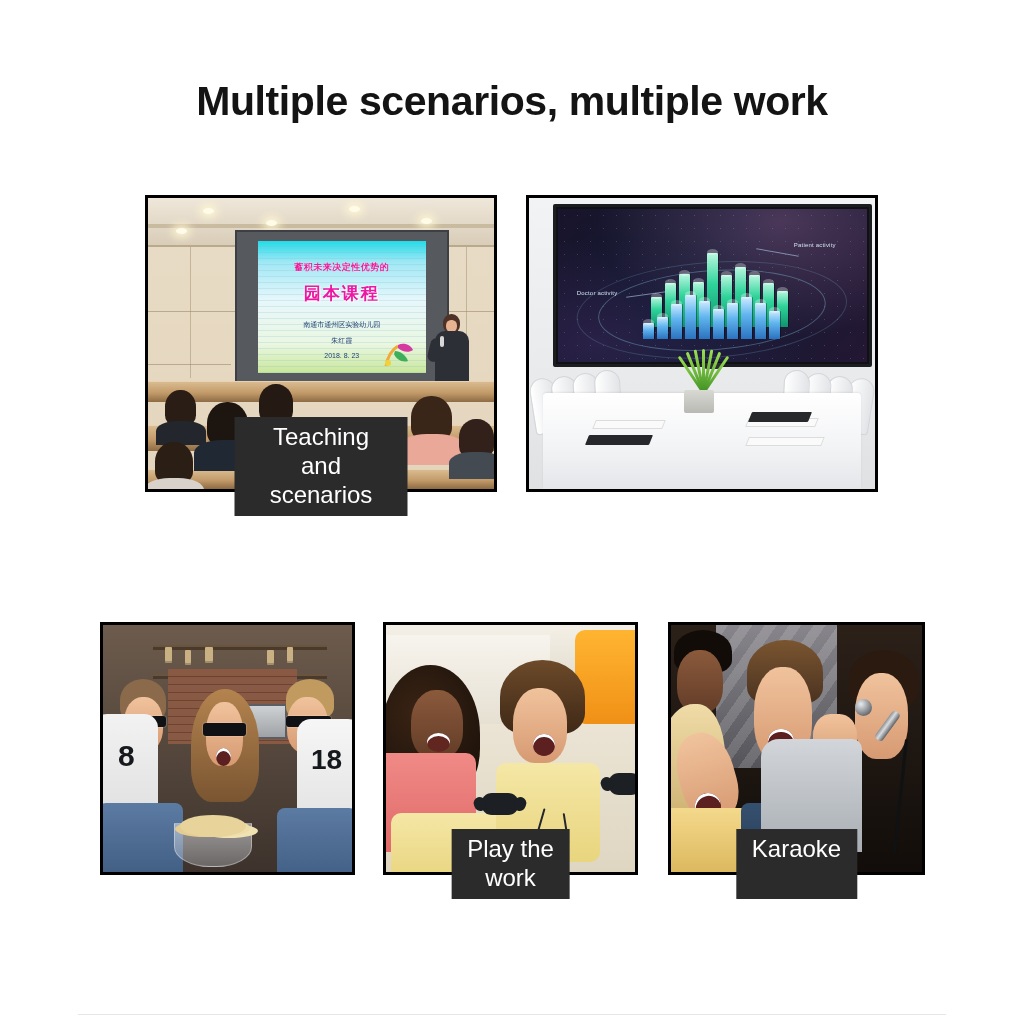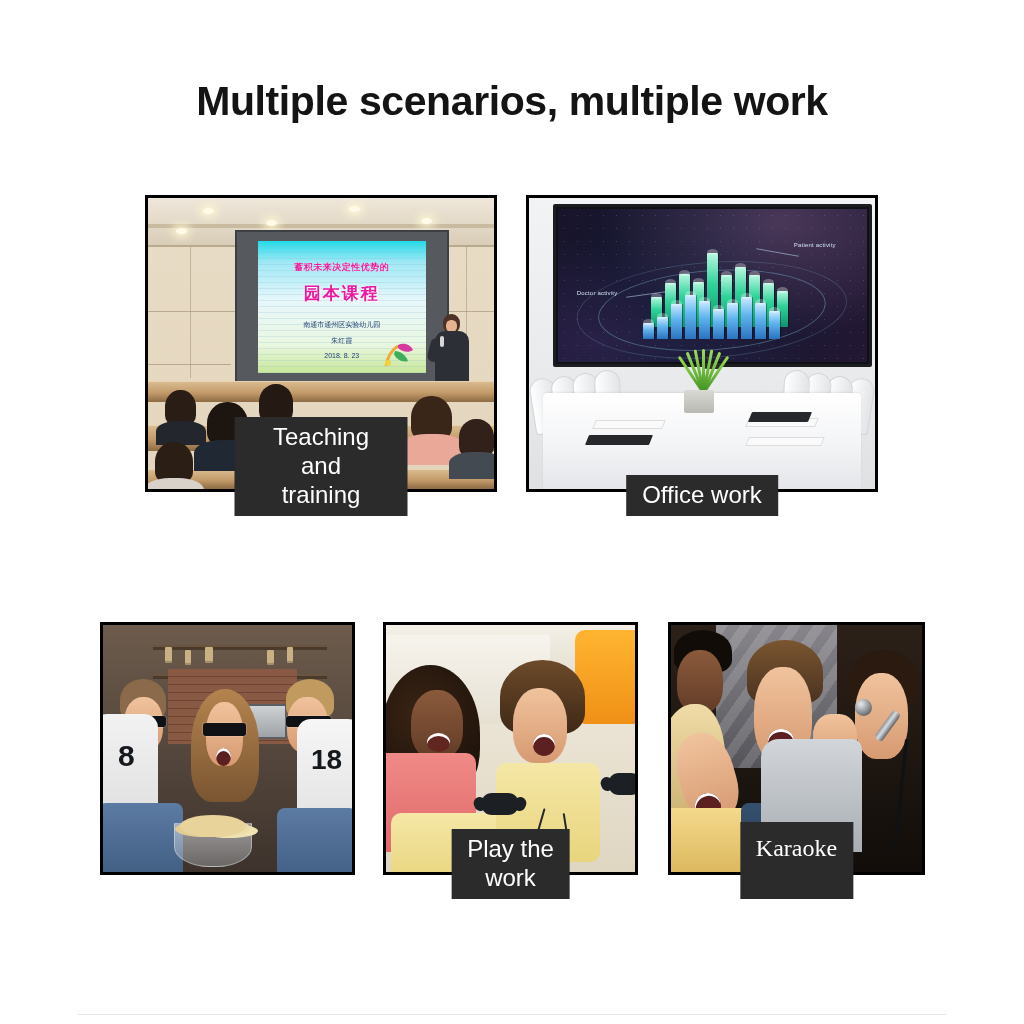--- a/index.html
+++ b/index.html
@@ -464,7 +464,7 @@
       </div>
     </div>
     <div class="caption">Teaching and
-training</div>
+scenarios</div>
   </div>
 
   <div class="panel" id="panel-office">

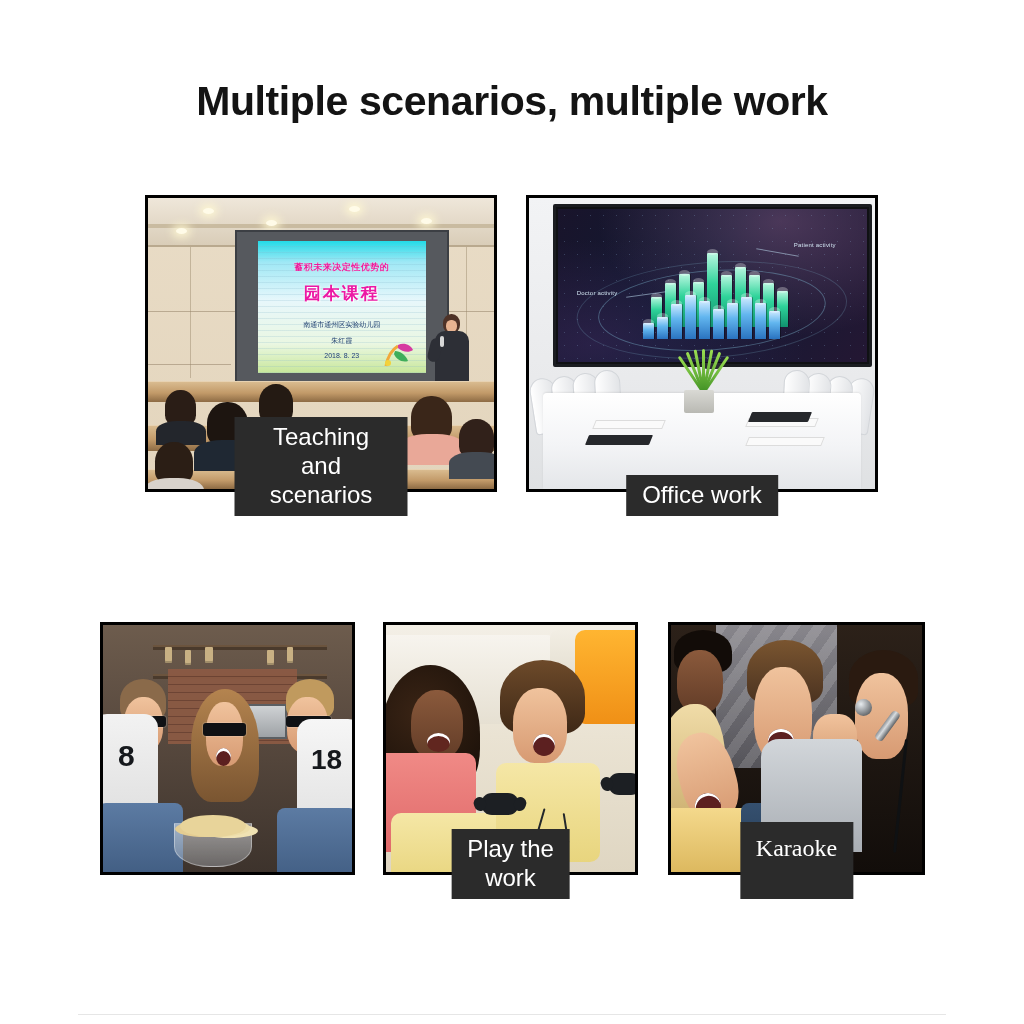--- a/index.html
+++ b/index.html
@@ -580,7 +580,6 @@
         <div class="plant-pot"></div>
       </div>
     </div>
-    <div class="caption">Office work</div>
   </div>
 
   <div class="panel" id="panel-movies">

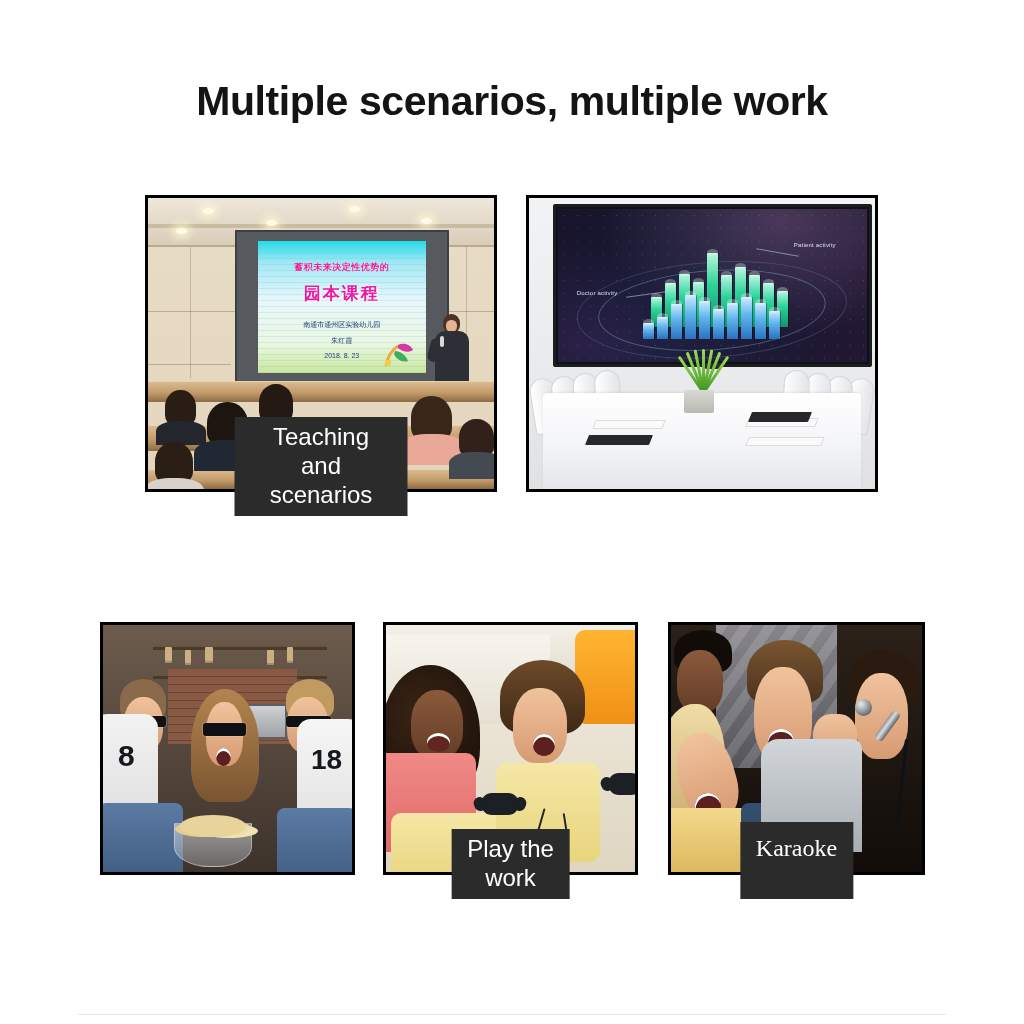--- a/index.html
+++ b/index.html
@@ -252,7 +252,7 @@
   #panel-movies .caption,
   #panel-game .caption,
   #panel-karaoke .caption { bottom: -27px; }
-  #panel-karaoke .caption { bottom: -27px; padding-top: 12px; padding-bottom: 36px; font-family: Liberation Serif, serif; }
+  #panel-karaoke .caption { bottom: -27px; padding-top: 5px; padding-bottom: 36px; }
 
   
   .movies {

